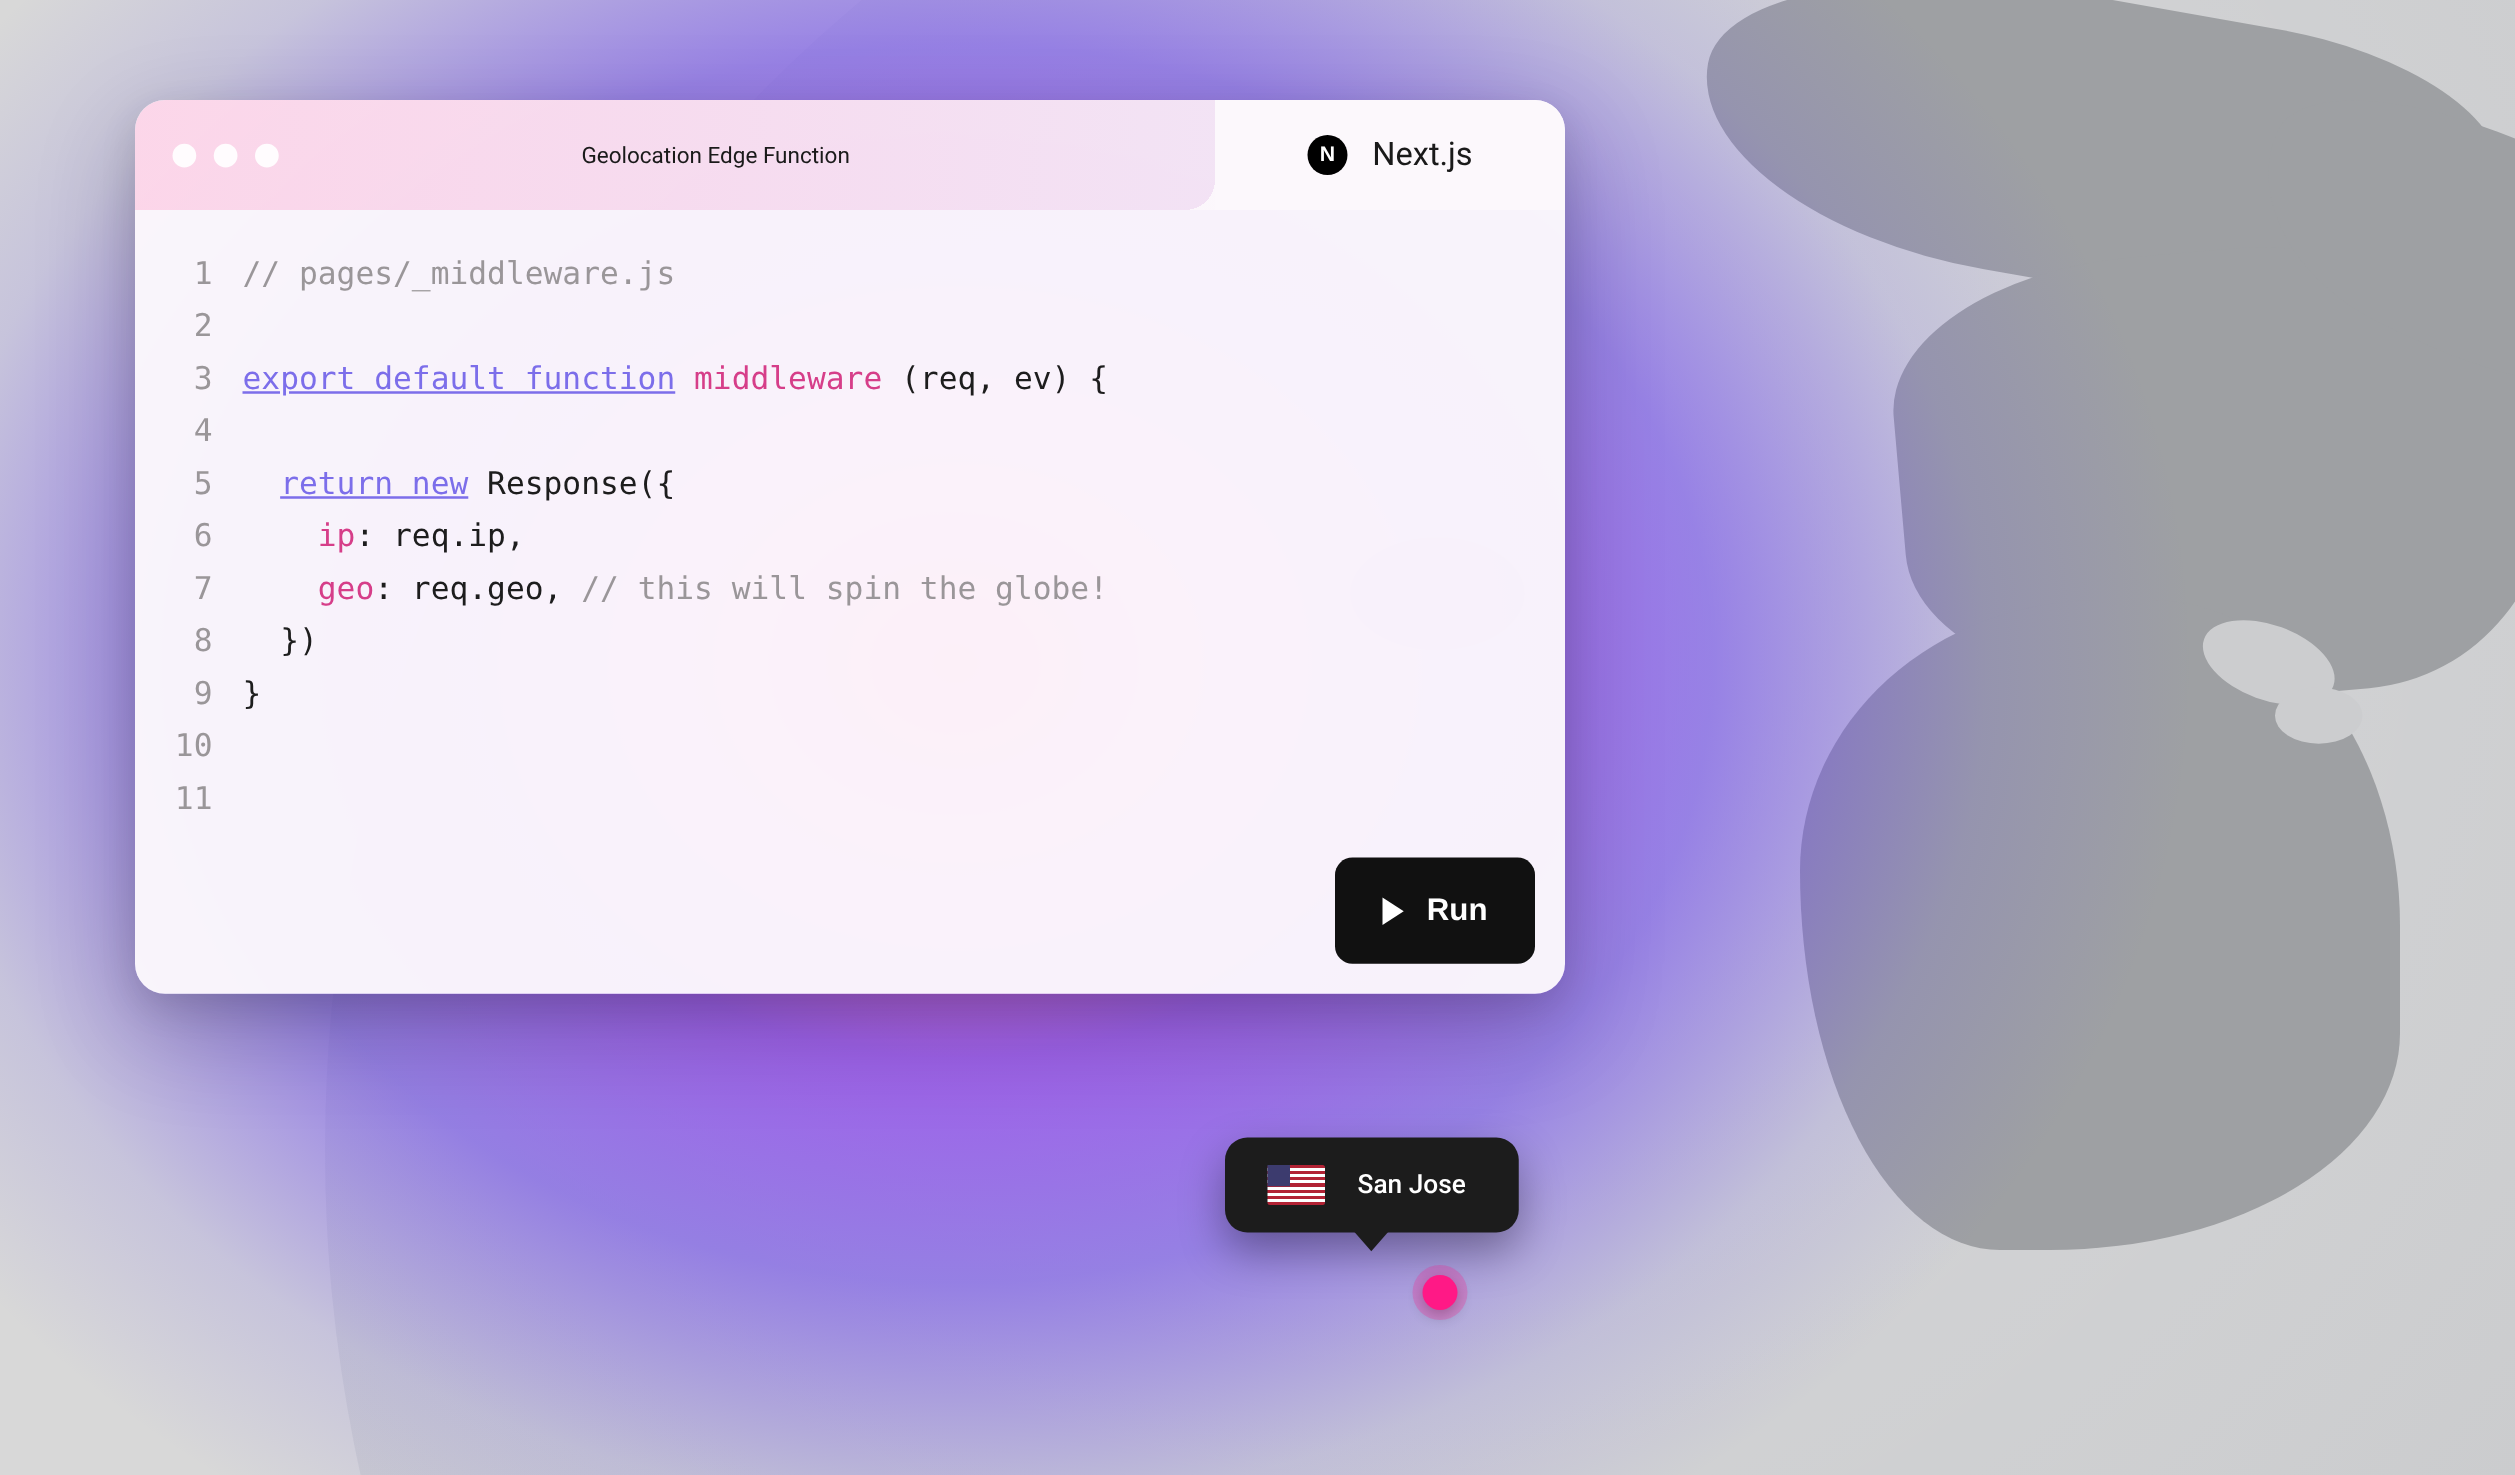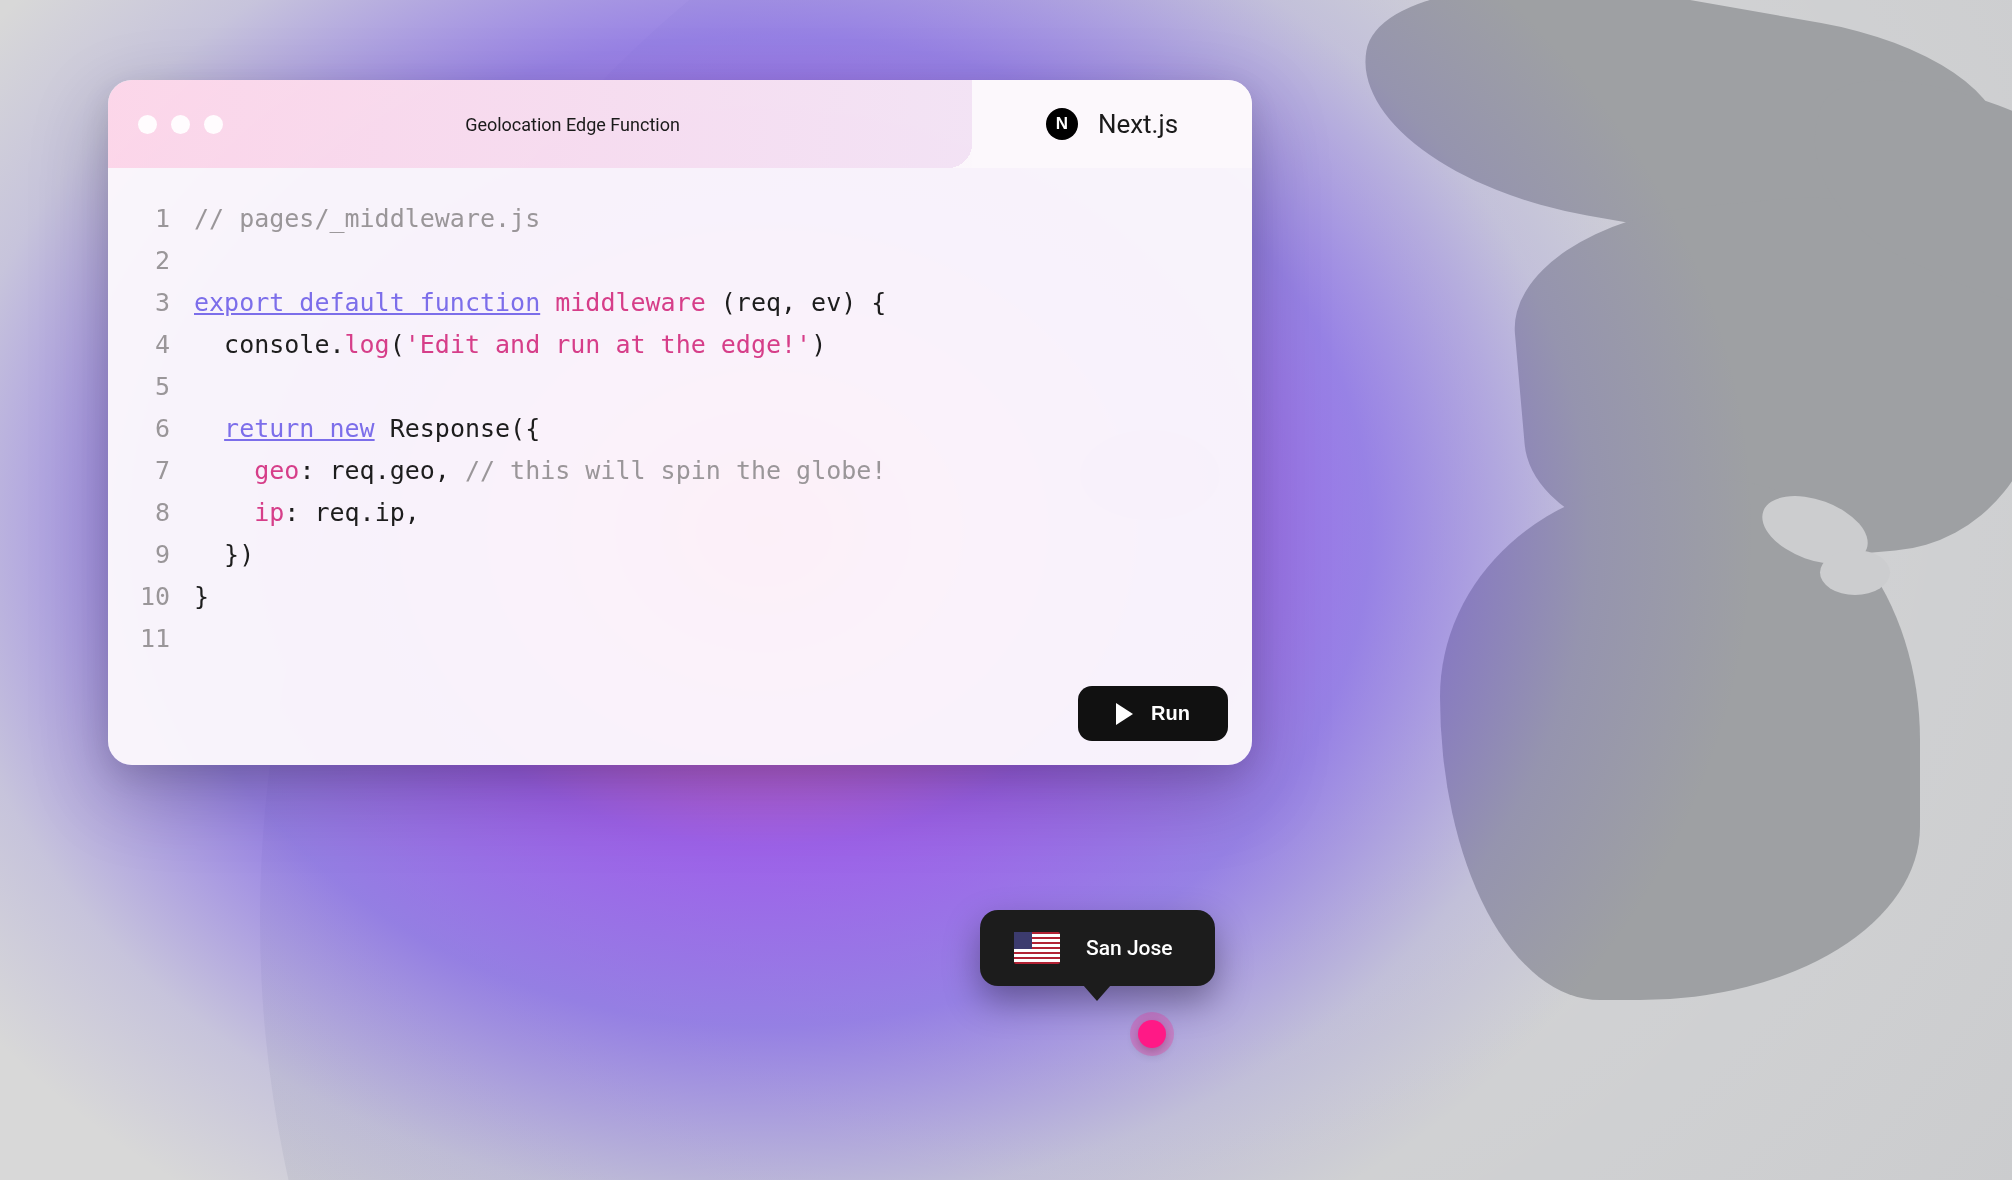--- a/index.html
+++ b/index.html
@@ -324,7 +324,6 @@
       <div class="code-line"><span class="tok-comment">// pages/_middleware.js</span></div>
       <div class="code-line"></div>
       <div class="code-line"><span class="tok-keyword">export default function</span><span class="tok-function"> middleware</span><span class="tok-default"> (req, ev) {</span></div>
-      <div class="code-line"><span class="tok-default">  console.</span><span class="tok-function">log</span><span class="tok-default">(</span><span class="tok-string">'Edit and run at the edge!'</span><span class="tok-default">)</span></div>
       <div class="code-line"></div>
       <div class="code-line"><span class="tok-default">  </span><span class="tok-keyword">return new</span><span class="tok-default"> Response({</span></div>
       <div class="code-line"><span class="tok-default">    </span><span class="tok-prop">geo</span><span class="tok-default">: req.geo, </span><span class="tok-comment">// this will spin the globe!</span></div>

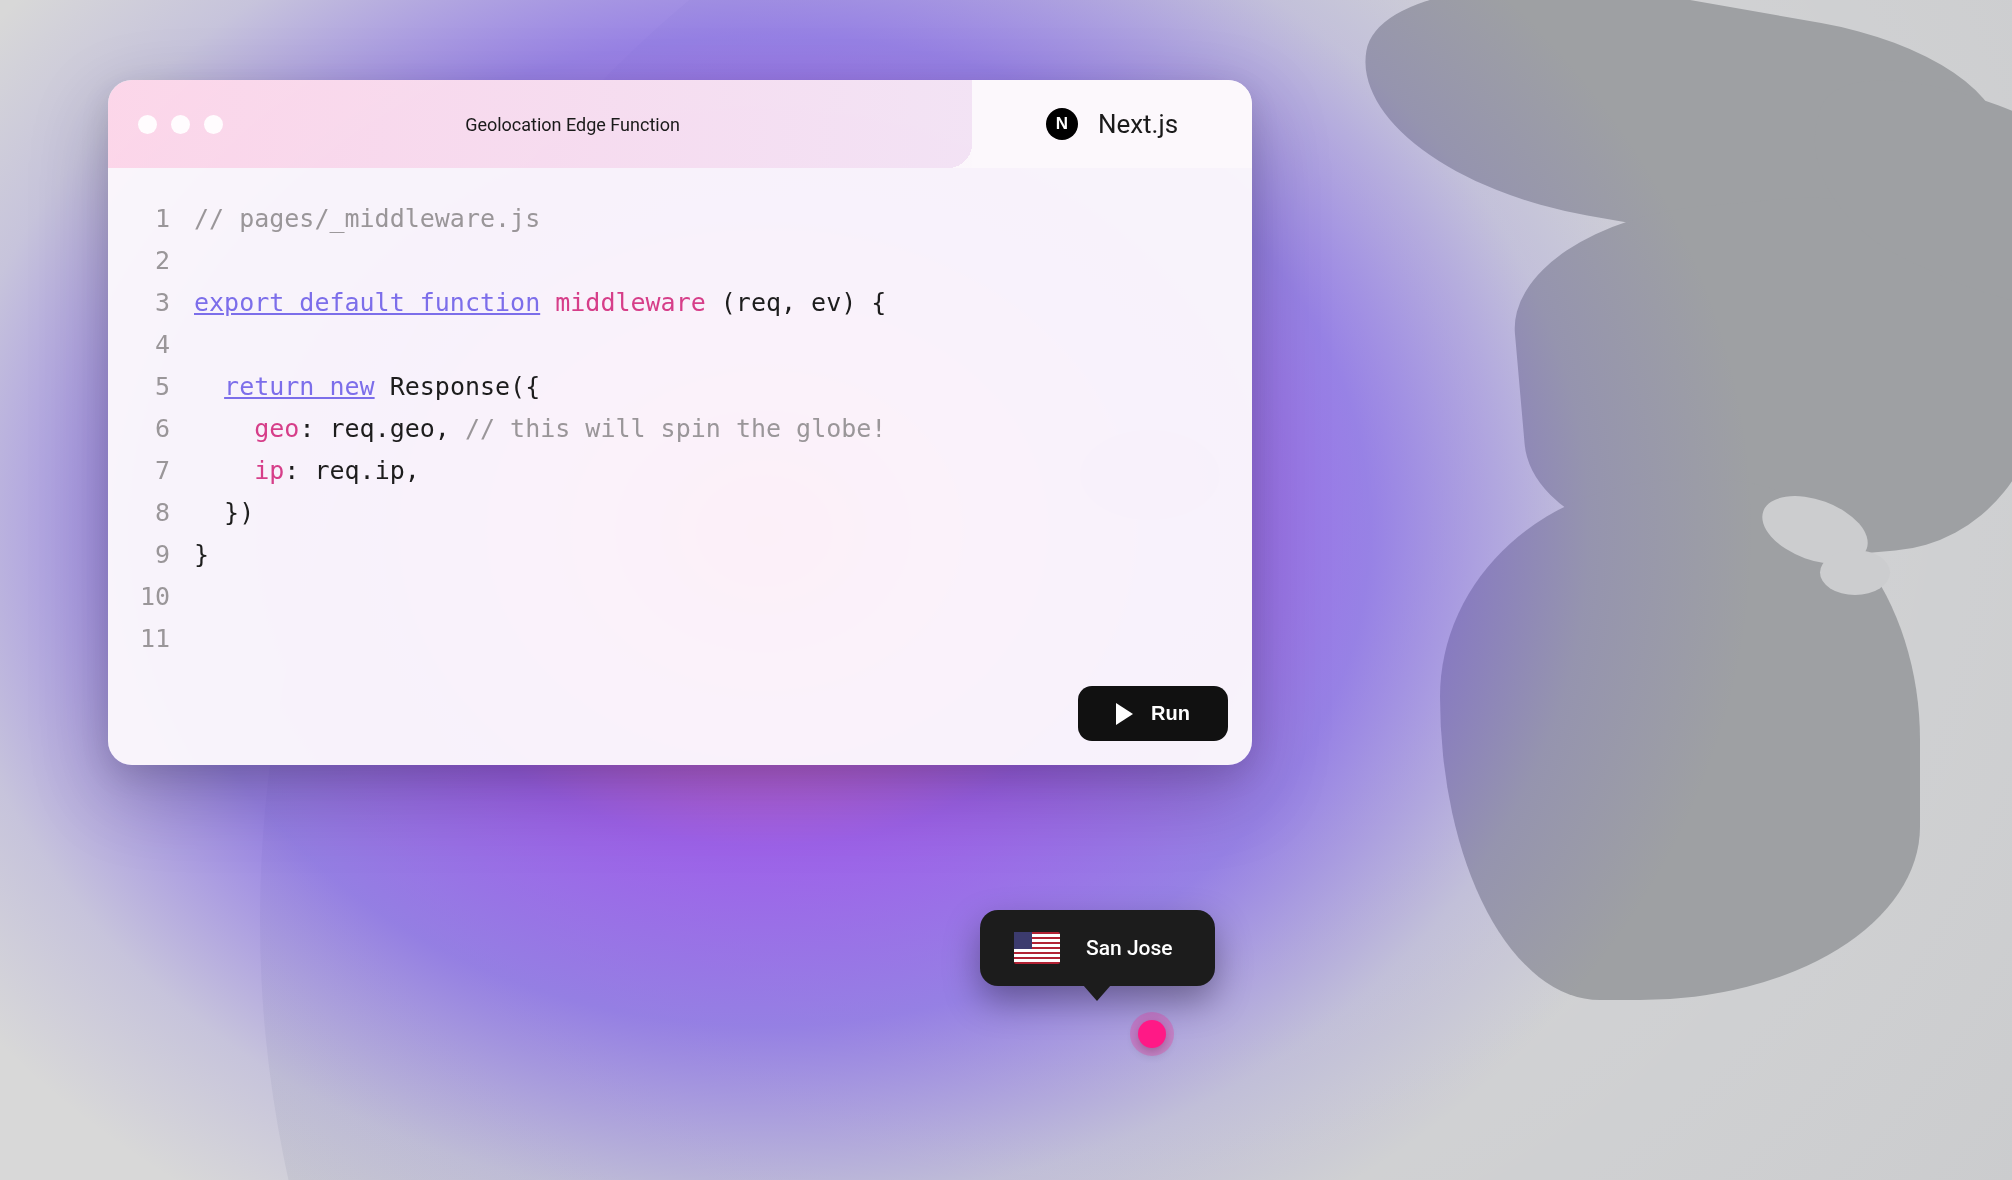--- a/index.html
+++ b/index.html
@@ -326,8 +326,8 @@
       <div class="code-line"><span class="tok-keyword">export default function</span><span class="tok-function"> middleware</span><span class="tok-default"> (req, ev) {</span></div>
       <div class="code-line"></div>
       <div class="code-line"><span class="tok-default">  </span><span class="tok-keyword">return new</span><span class="tok-default"> Response({</span></div>
+      <div class="code-line"><span class="tok-default">    </span><span class="tok-prop">ip</span><span class="tok-default">: req.ip,</span></div>
       <div class="code-line"><span class="tok-default">    </span><span class="tok-prop">geo</span><span class="tok-default">: req.geo, </span><span class="tok-comment">// this will spin the globe!</span></div>
-      <div class="code-line"><span class="tok-default">    </span><span class="tok-prop">ip</span><span class="tok-default">: req.ip,</span></div>
       <div class="code-line"><span class="tok-default">  })</span></div>
       <div class="code-line"><span class="tok-default">}</span></div>
     </div>

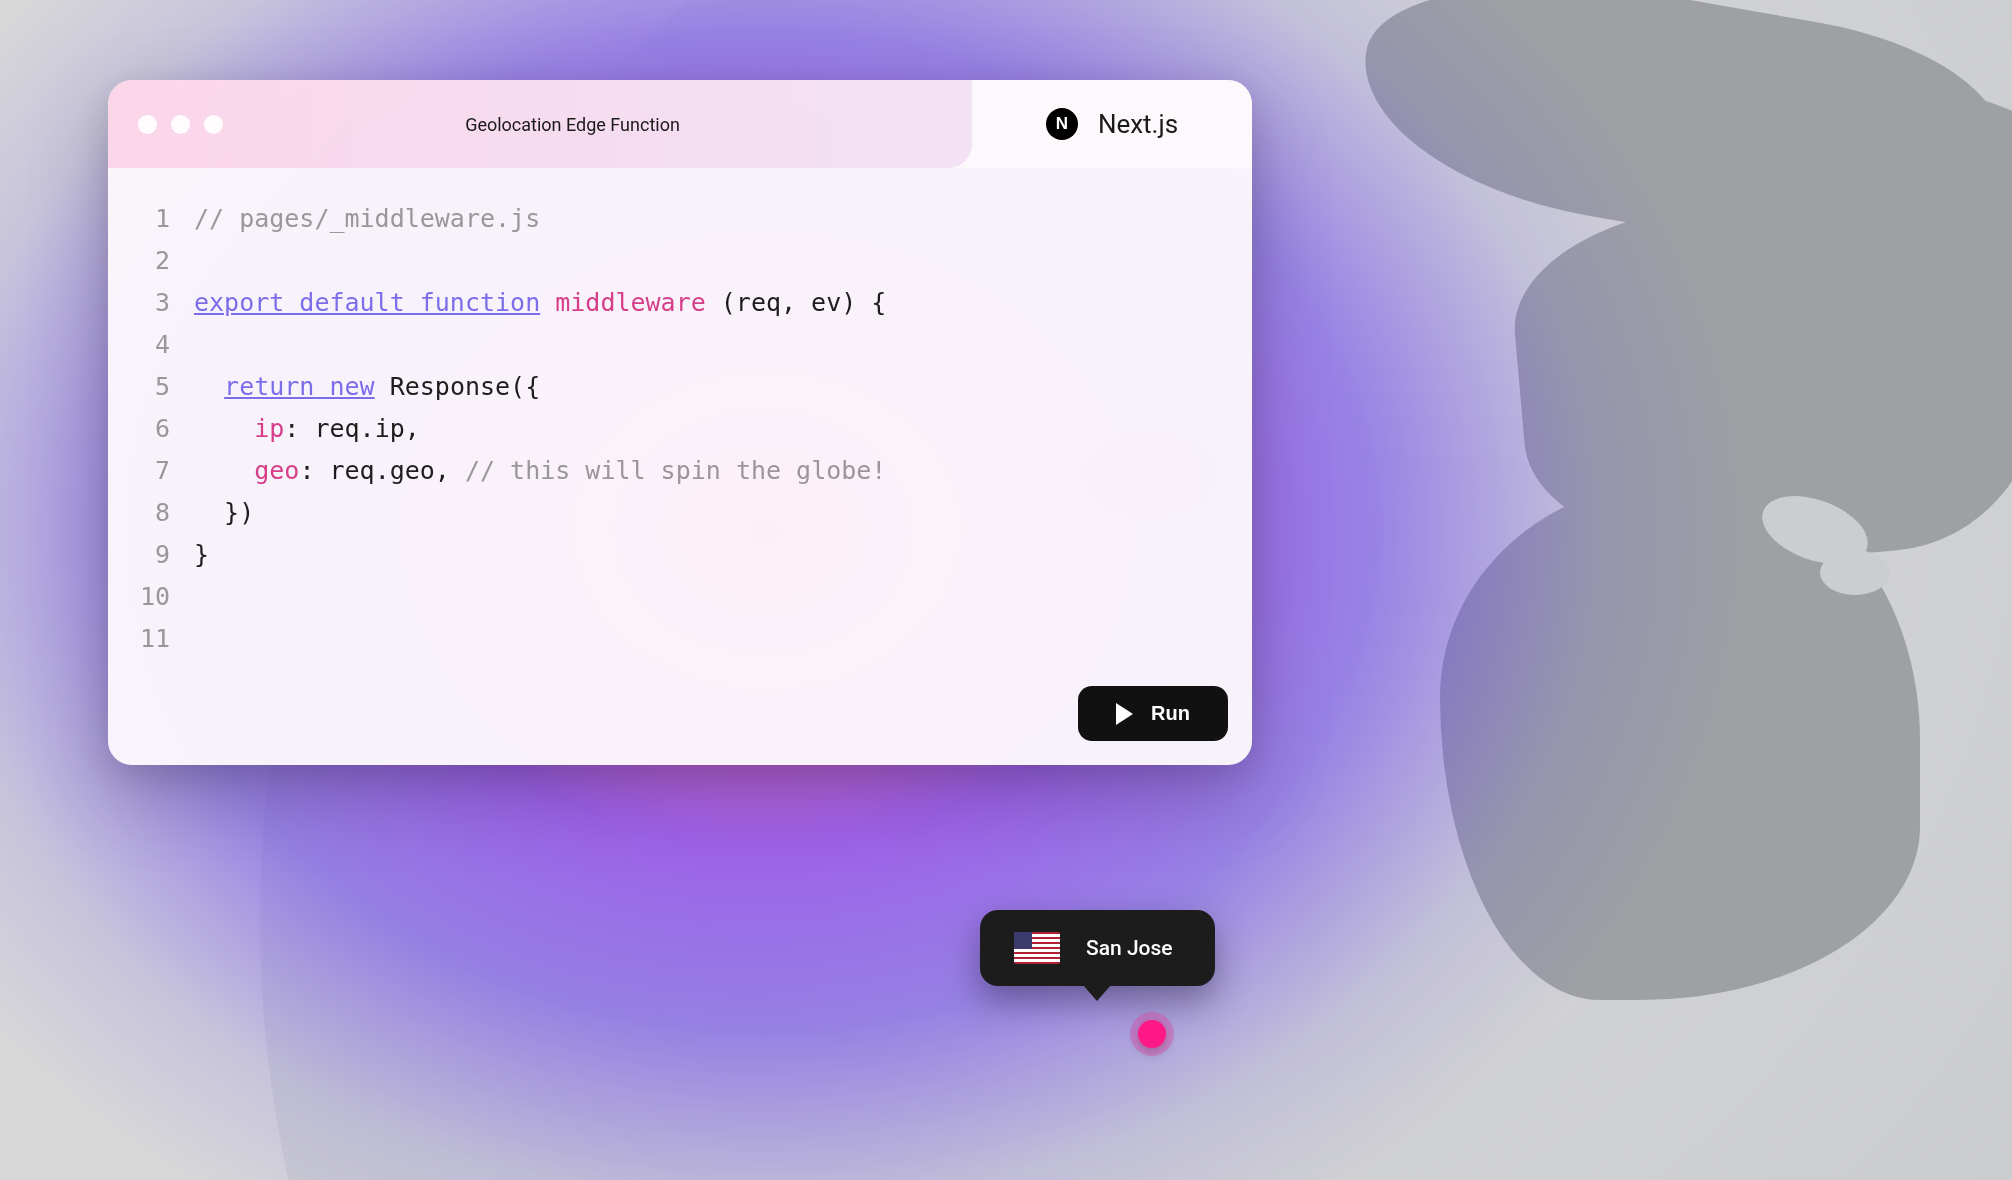--- a/index.html
+++ b/index.html
@@ -193,8 +193,8 @@
       color: #fff;
       border: none;
       border-radius: 14px;
-      padding: 16px 38px;
-      font-size: 20px;
+      padding: 28px 38px;
+      font-size: 25px;
       font-weight: 550;
       display: flex;
       align-items: center;

